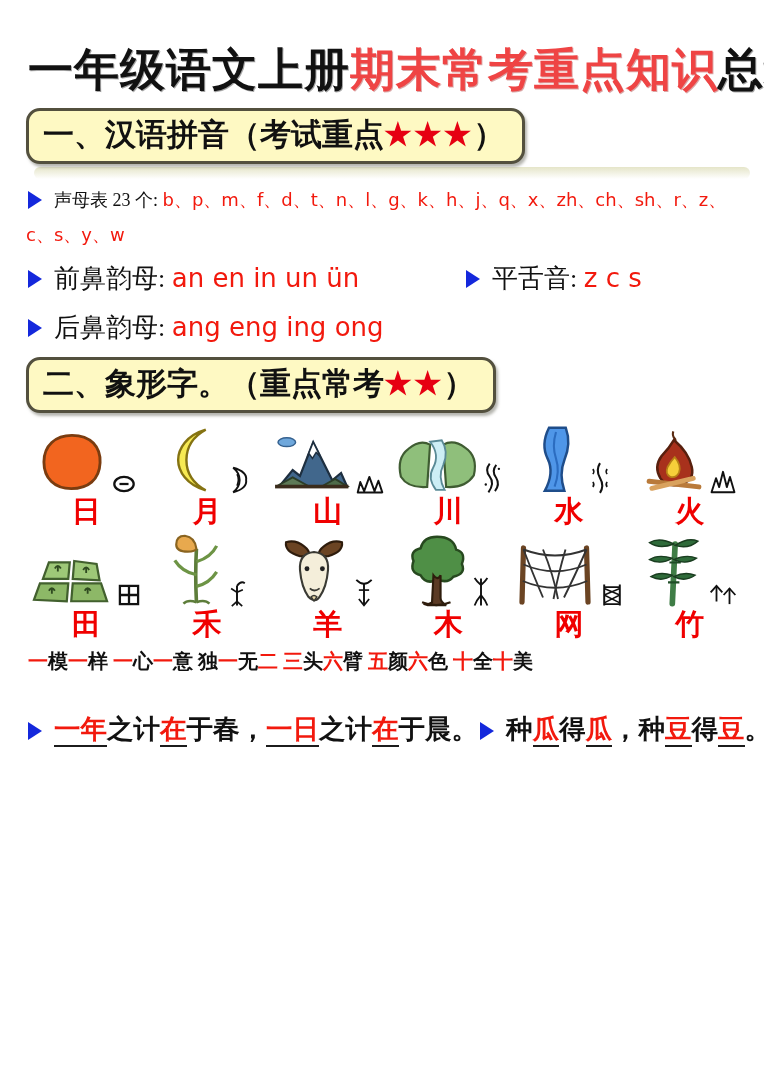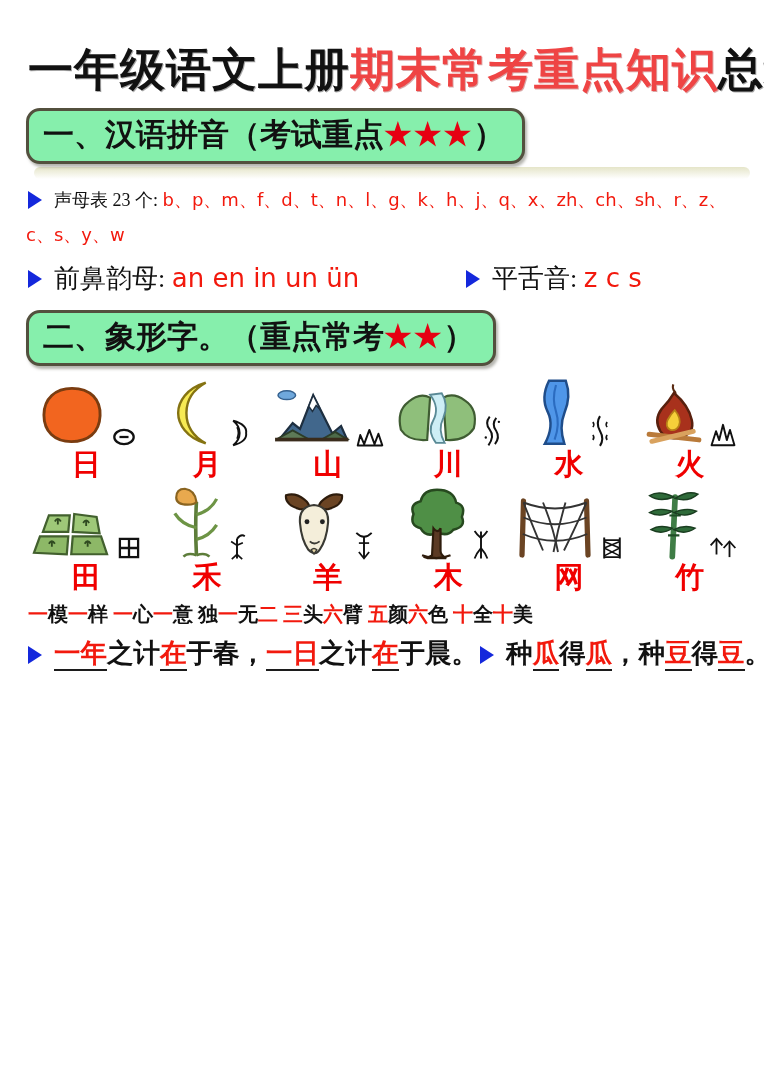--- a/index.html
+++ b/index.html
@@ -22,7 +22,7 @@
   
   .banner-wrap{display:block;margin:6px 0 2px 0;}
   .banner{
-    display:inline-block;background:#86efac;
+    display:inline-block;background:#fef9c3;
     border:3px solid #53503e;border-radius:14px;
     padding:3px 18px 5px 14px;
     font-size:31px;font-weight:900;white-space:nowrap;

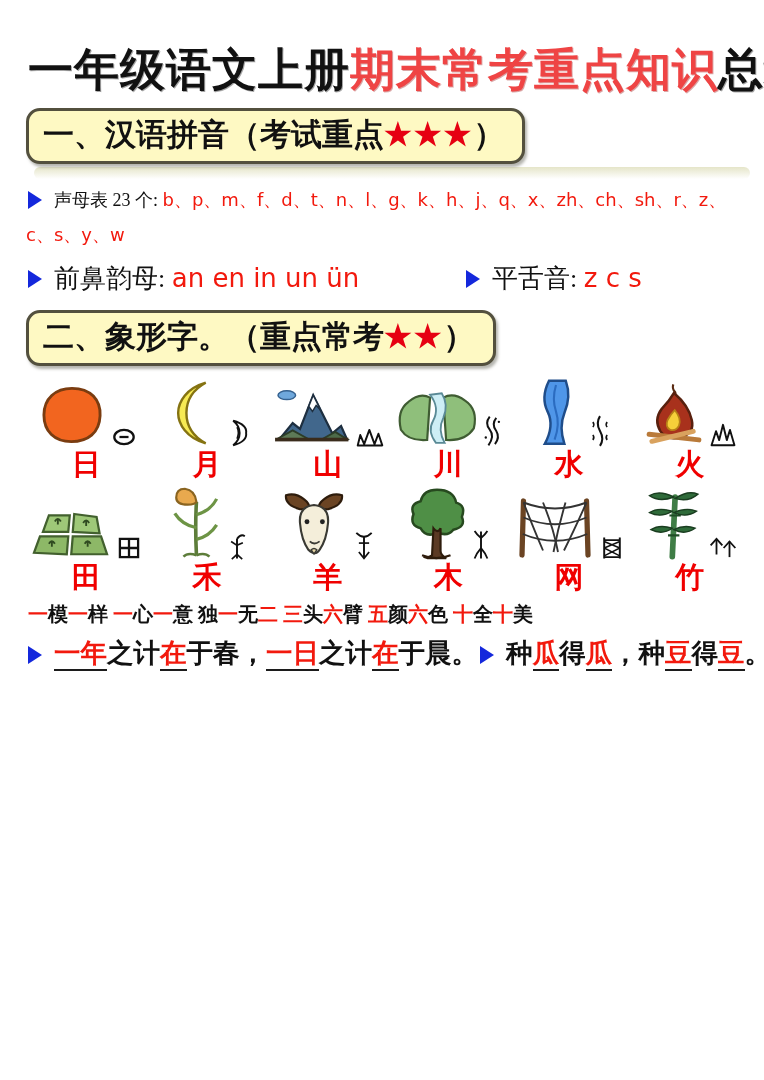--- a/index.html
+++ b/index.html
@@ -106,6 +106,9 @@
     </div>
   </div>
   <div class="pair-row">
+    <div class="item left">
+      <span class="tri"></span><span class="label">后鼻韵母: </span><span class="content">ang eng ing ong</span>
+    </div>
   </div>
 
   <div class="banner-wrap">

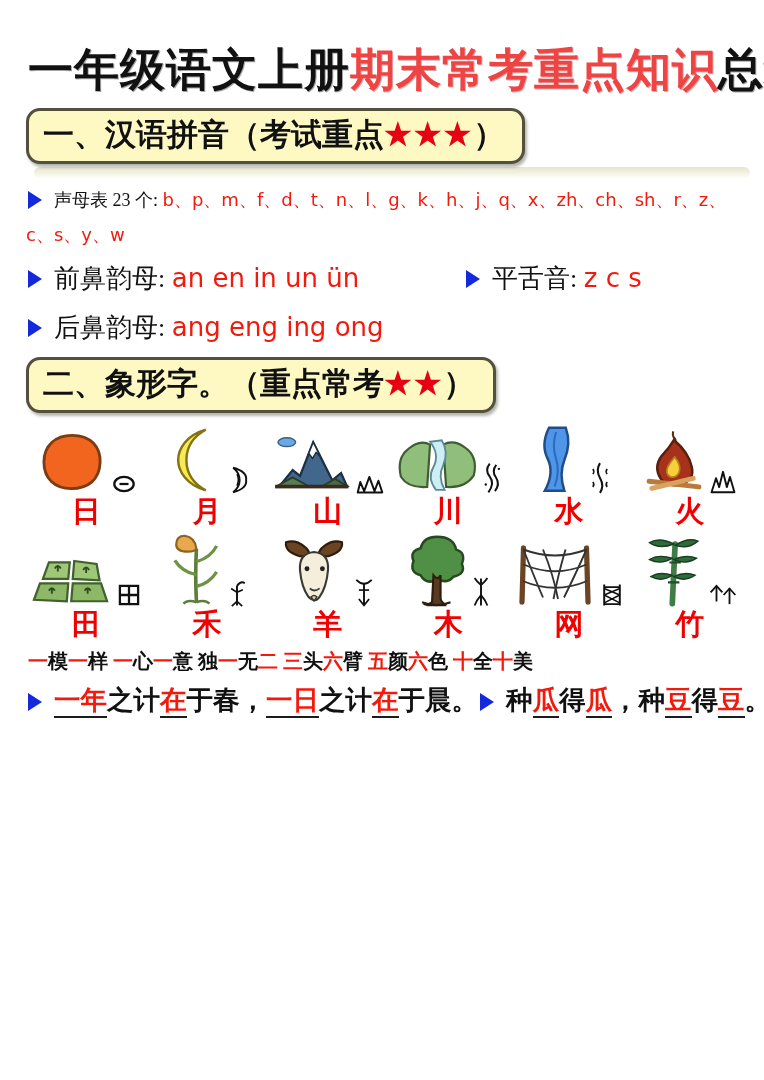--- a/index.html
+++ b/index.html
@@ -67,7 +67,7 @@
     font-family:"Liberation Serif","DejaVu Serif",serif;font-weight:600;
   }
   .prov-row{display:flex;align-items:baseline;margin:3px 0;}
-  .prov-row .left{width:462px;}
+  .prov-row .left{width:462px;margin-top:29px;}
   .prov-item{
     font-size:26.5px;line-height:1.55;white-space:nowrap;
     font-family:"Liberation Serif","DejaVu Serif",serif;font-weight:600;

